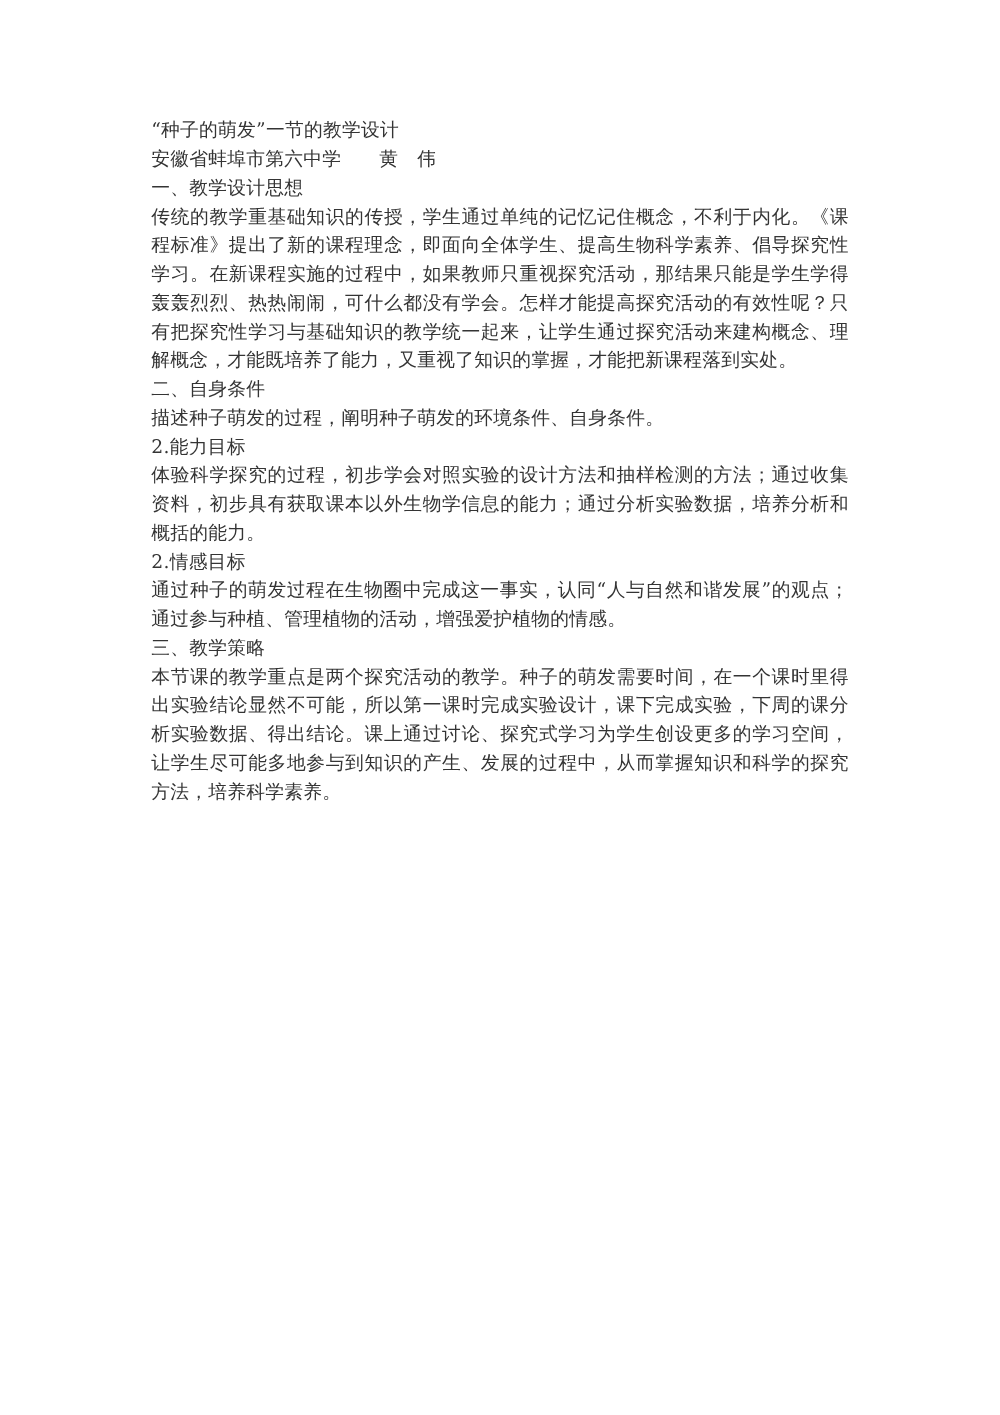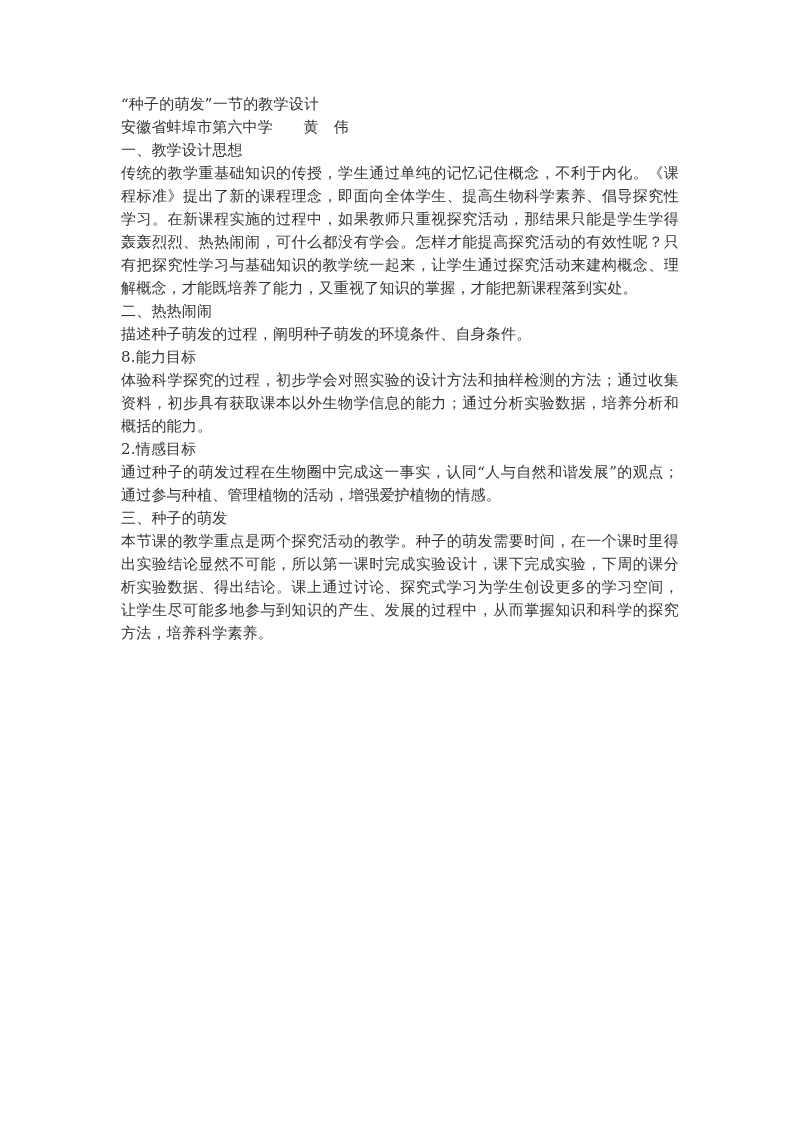--- a/index.html
+++ b/index.html
@@ -55,7 +55,7 @@
 
     <p class="block para">传统的教学重基础知识的传授，学生通过单纯的记忆记住概念，不利于内化。《课程标准》提出了新的课程理念，即面向全体学生、提高生物科学素养、倡导探究性学习。在新课程实施的过程中，如果教师只重视探究活动，那结果只能是学生学得轰轰烈烈、热热闹闹，可什么都没有学会。怎样才能提高探究活动的有效性呢？只有把探究性学习与基础知识的教学统一起来，让学生通过探究活动来建构概念、理解概念，才能既培养了能力，又重视了知识的掌握，才能把新课程落到实处。</p>
 
-    <h2 class="block">二、热热闹闹</h2>
+    <h2 class="block">二、自身条件</h2>
 
 
     <p class="block para">描述种子萌发的过程，阐明种子萌发的环境条件、自身条件。</p>

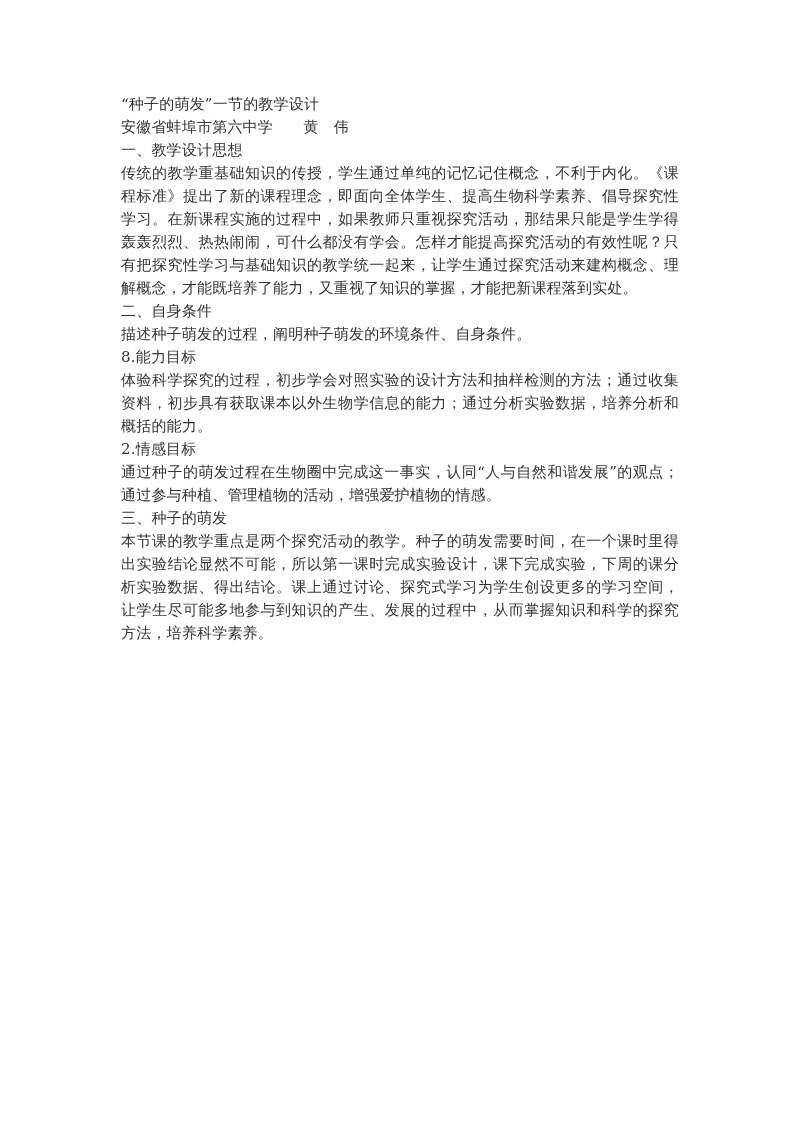--- a/index.html
+++ b/index.html
@@ -60,7 +60,7 @@
 
     <p class="block para">描述种子萌发的过程，阐明种子萌发的环境条件、自身条件。</p>
 
-    <h3 class="block">8.能力目标</h3>
+    <h3 class="block">2.能力目标</h3>
 
     <p class="block para">体验科学探究的过程，初步学会对照实验的设计方法和抽样检测的方法；通过收集资料，初步具有获取课本以外生物学信息的能力；通过分析实验数据，培养分析和概括的能力。</p>
 

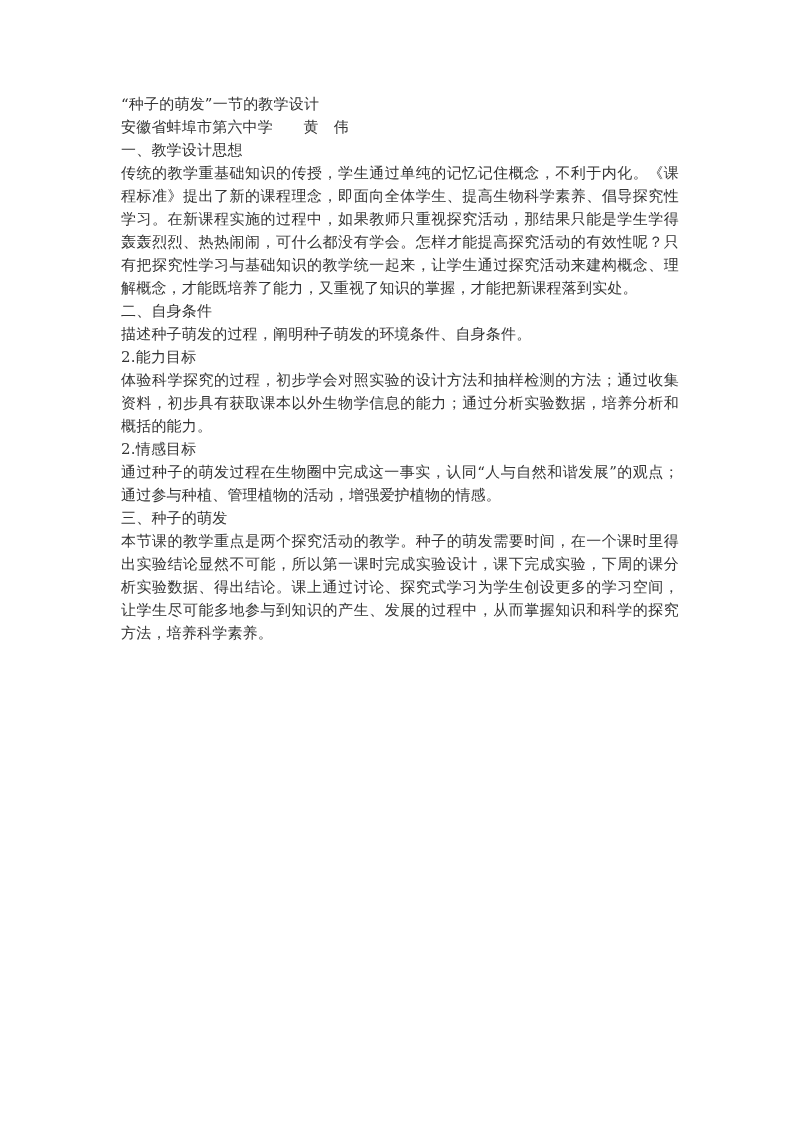--- a/index.html
+++ b/index.html
@@ -68,7 +68,7 @@
 
     <p class="block para">通过种子的萌发过程在生物圈中完成这一事实，认同“人与自然和谐发展”的观点；通过参与种植、管理植物的活动，增强爱护植物的情感。</p>
 
-    <h2 class="block">三、种子的萌发</h2>
+    <h2 class="block">三、教学策略</h2>
 
     <p class="block para">本节课的教学重点是两个探究活动的教学。种子的萌发需要时间，在一个课时里得出实验结论显然不可能，所以第一课时完成实验设计，课下完成实验，下周的课分析实验数据、得出结论。课上通过讨论、探究式学习为学生创设更多的学习空间，让学生尽可能多地参与到知识的产生、发展的过程中，从而掌握知识和科学的探究方法，培养科学素养。</p>
 

